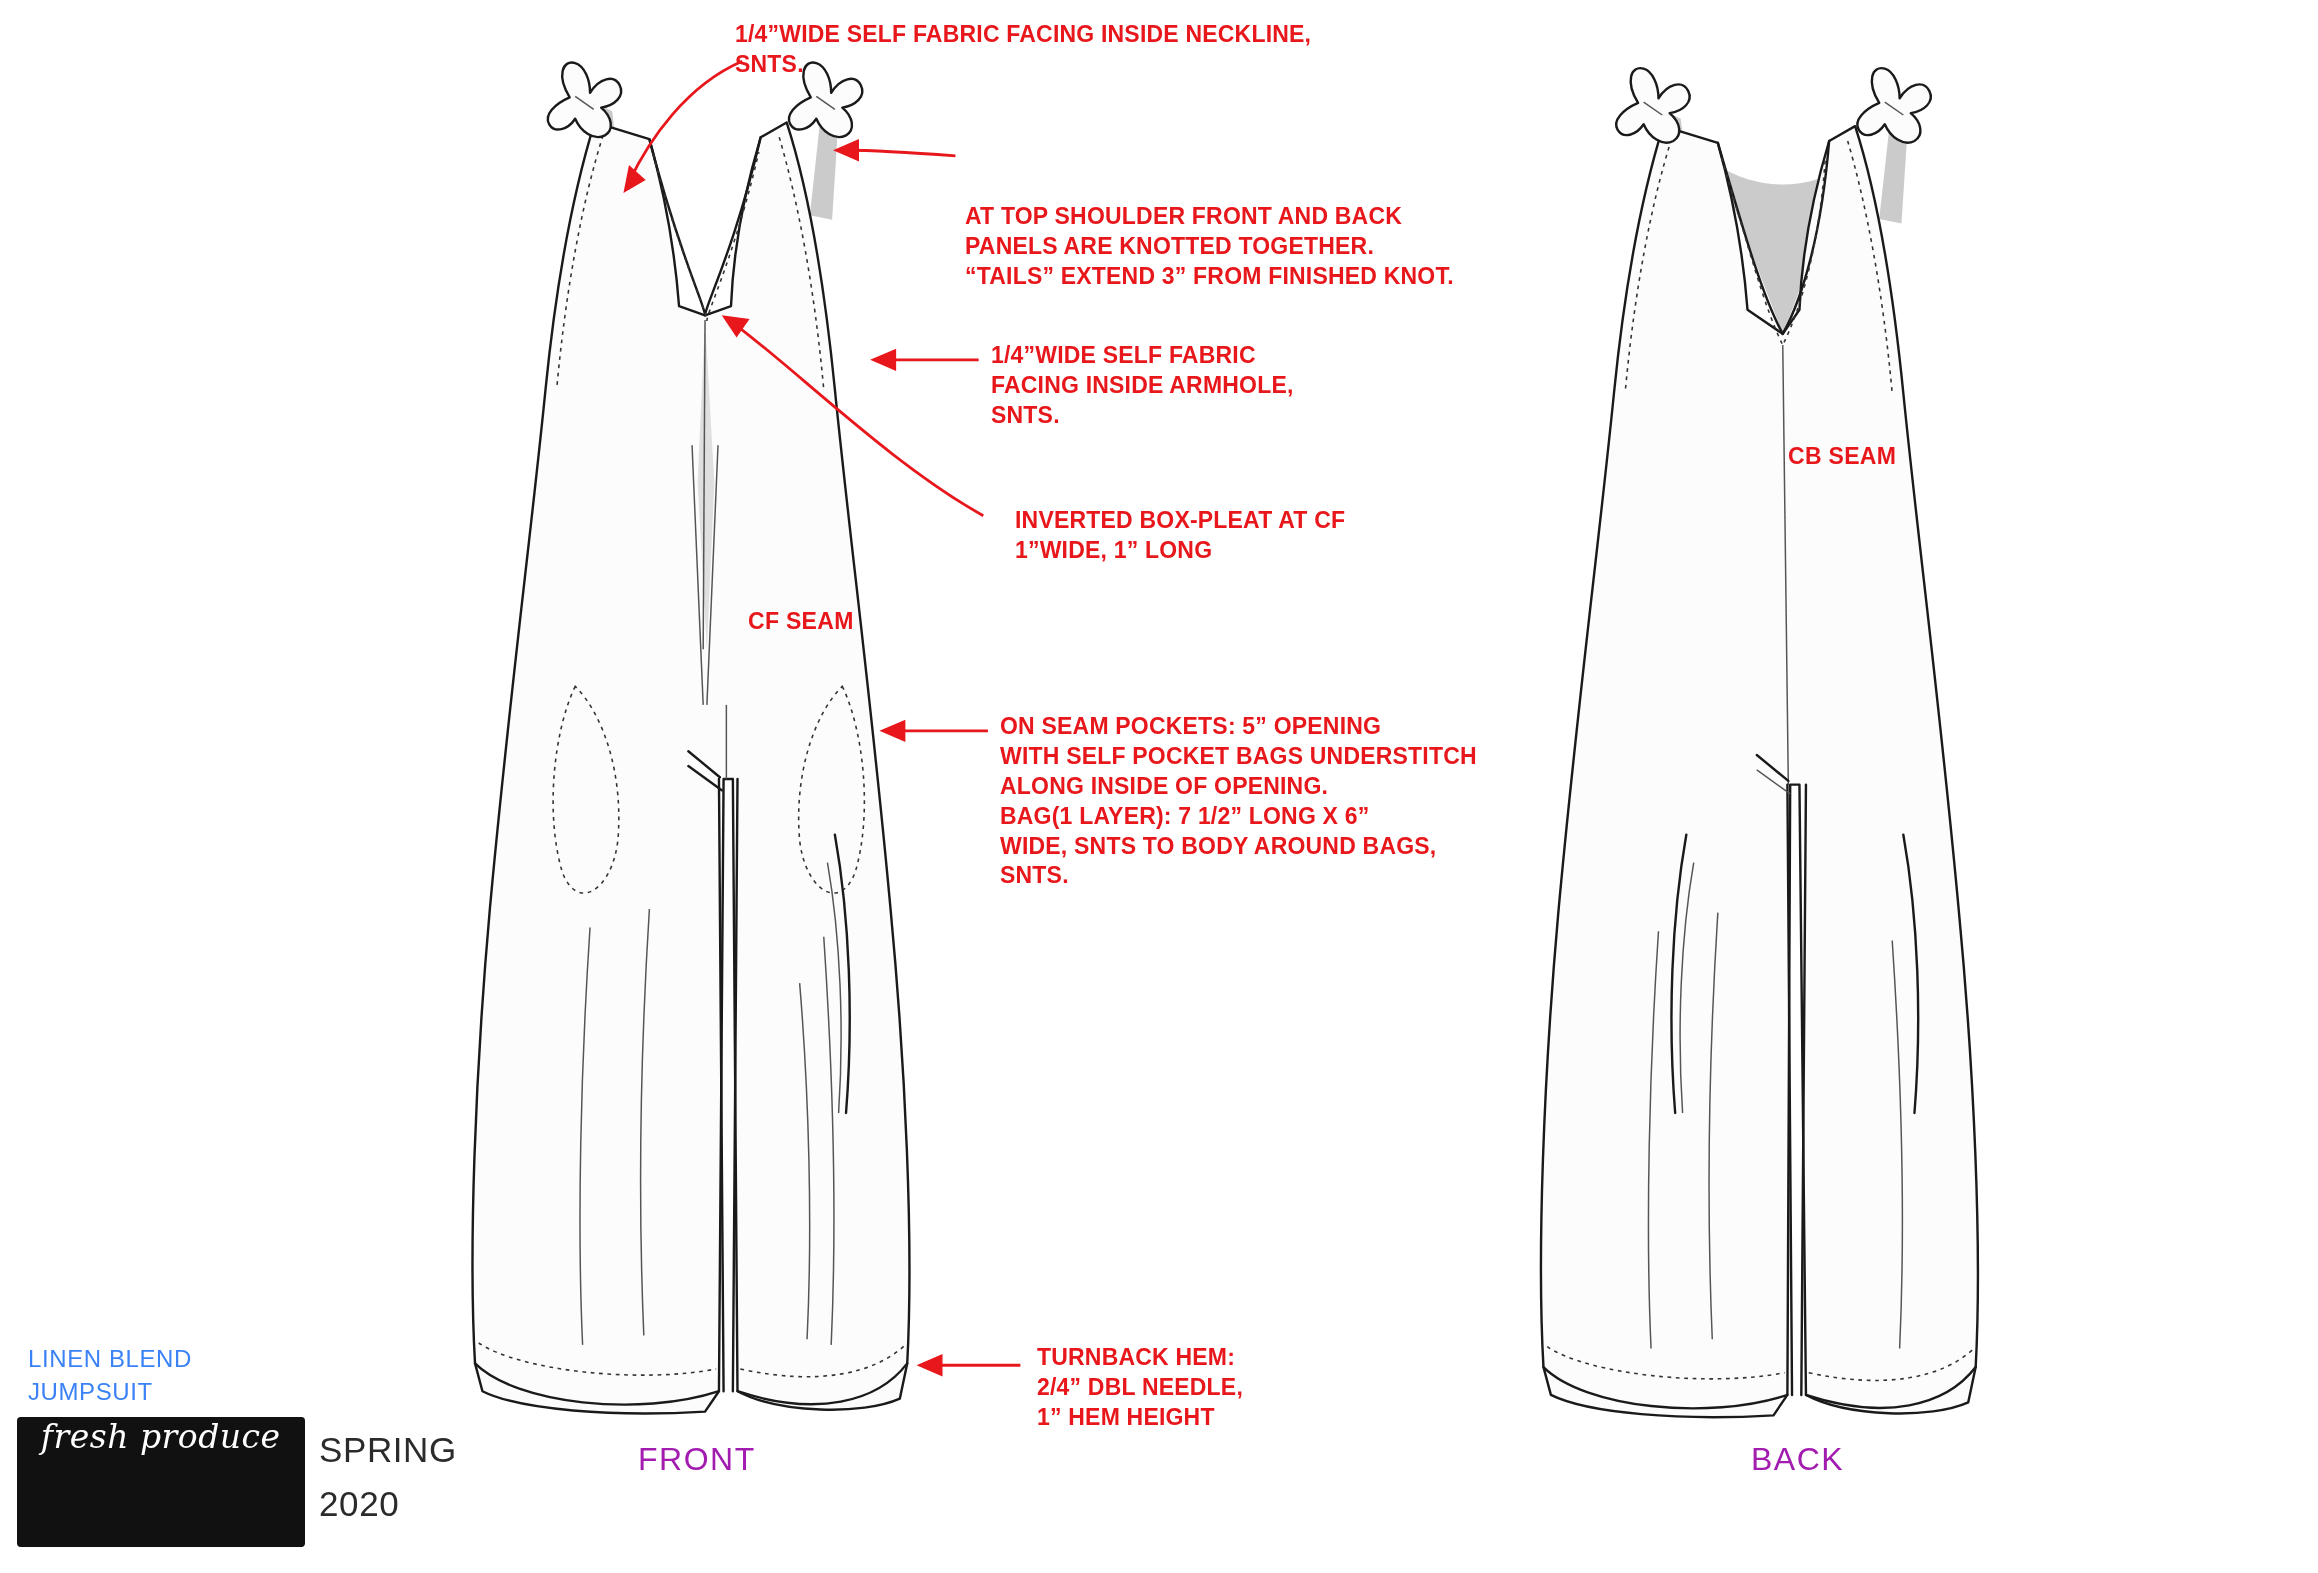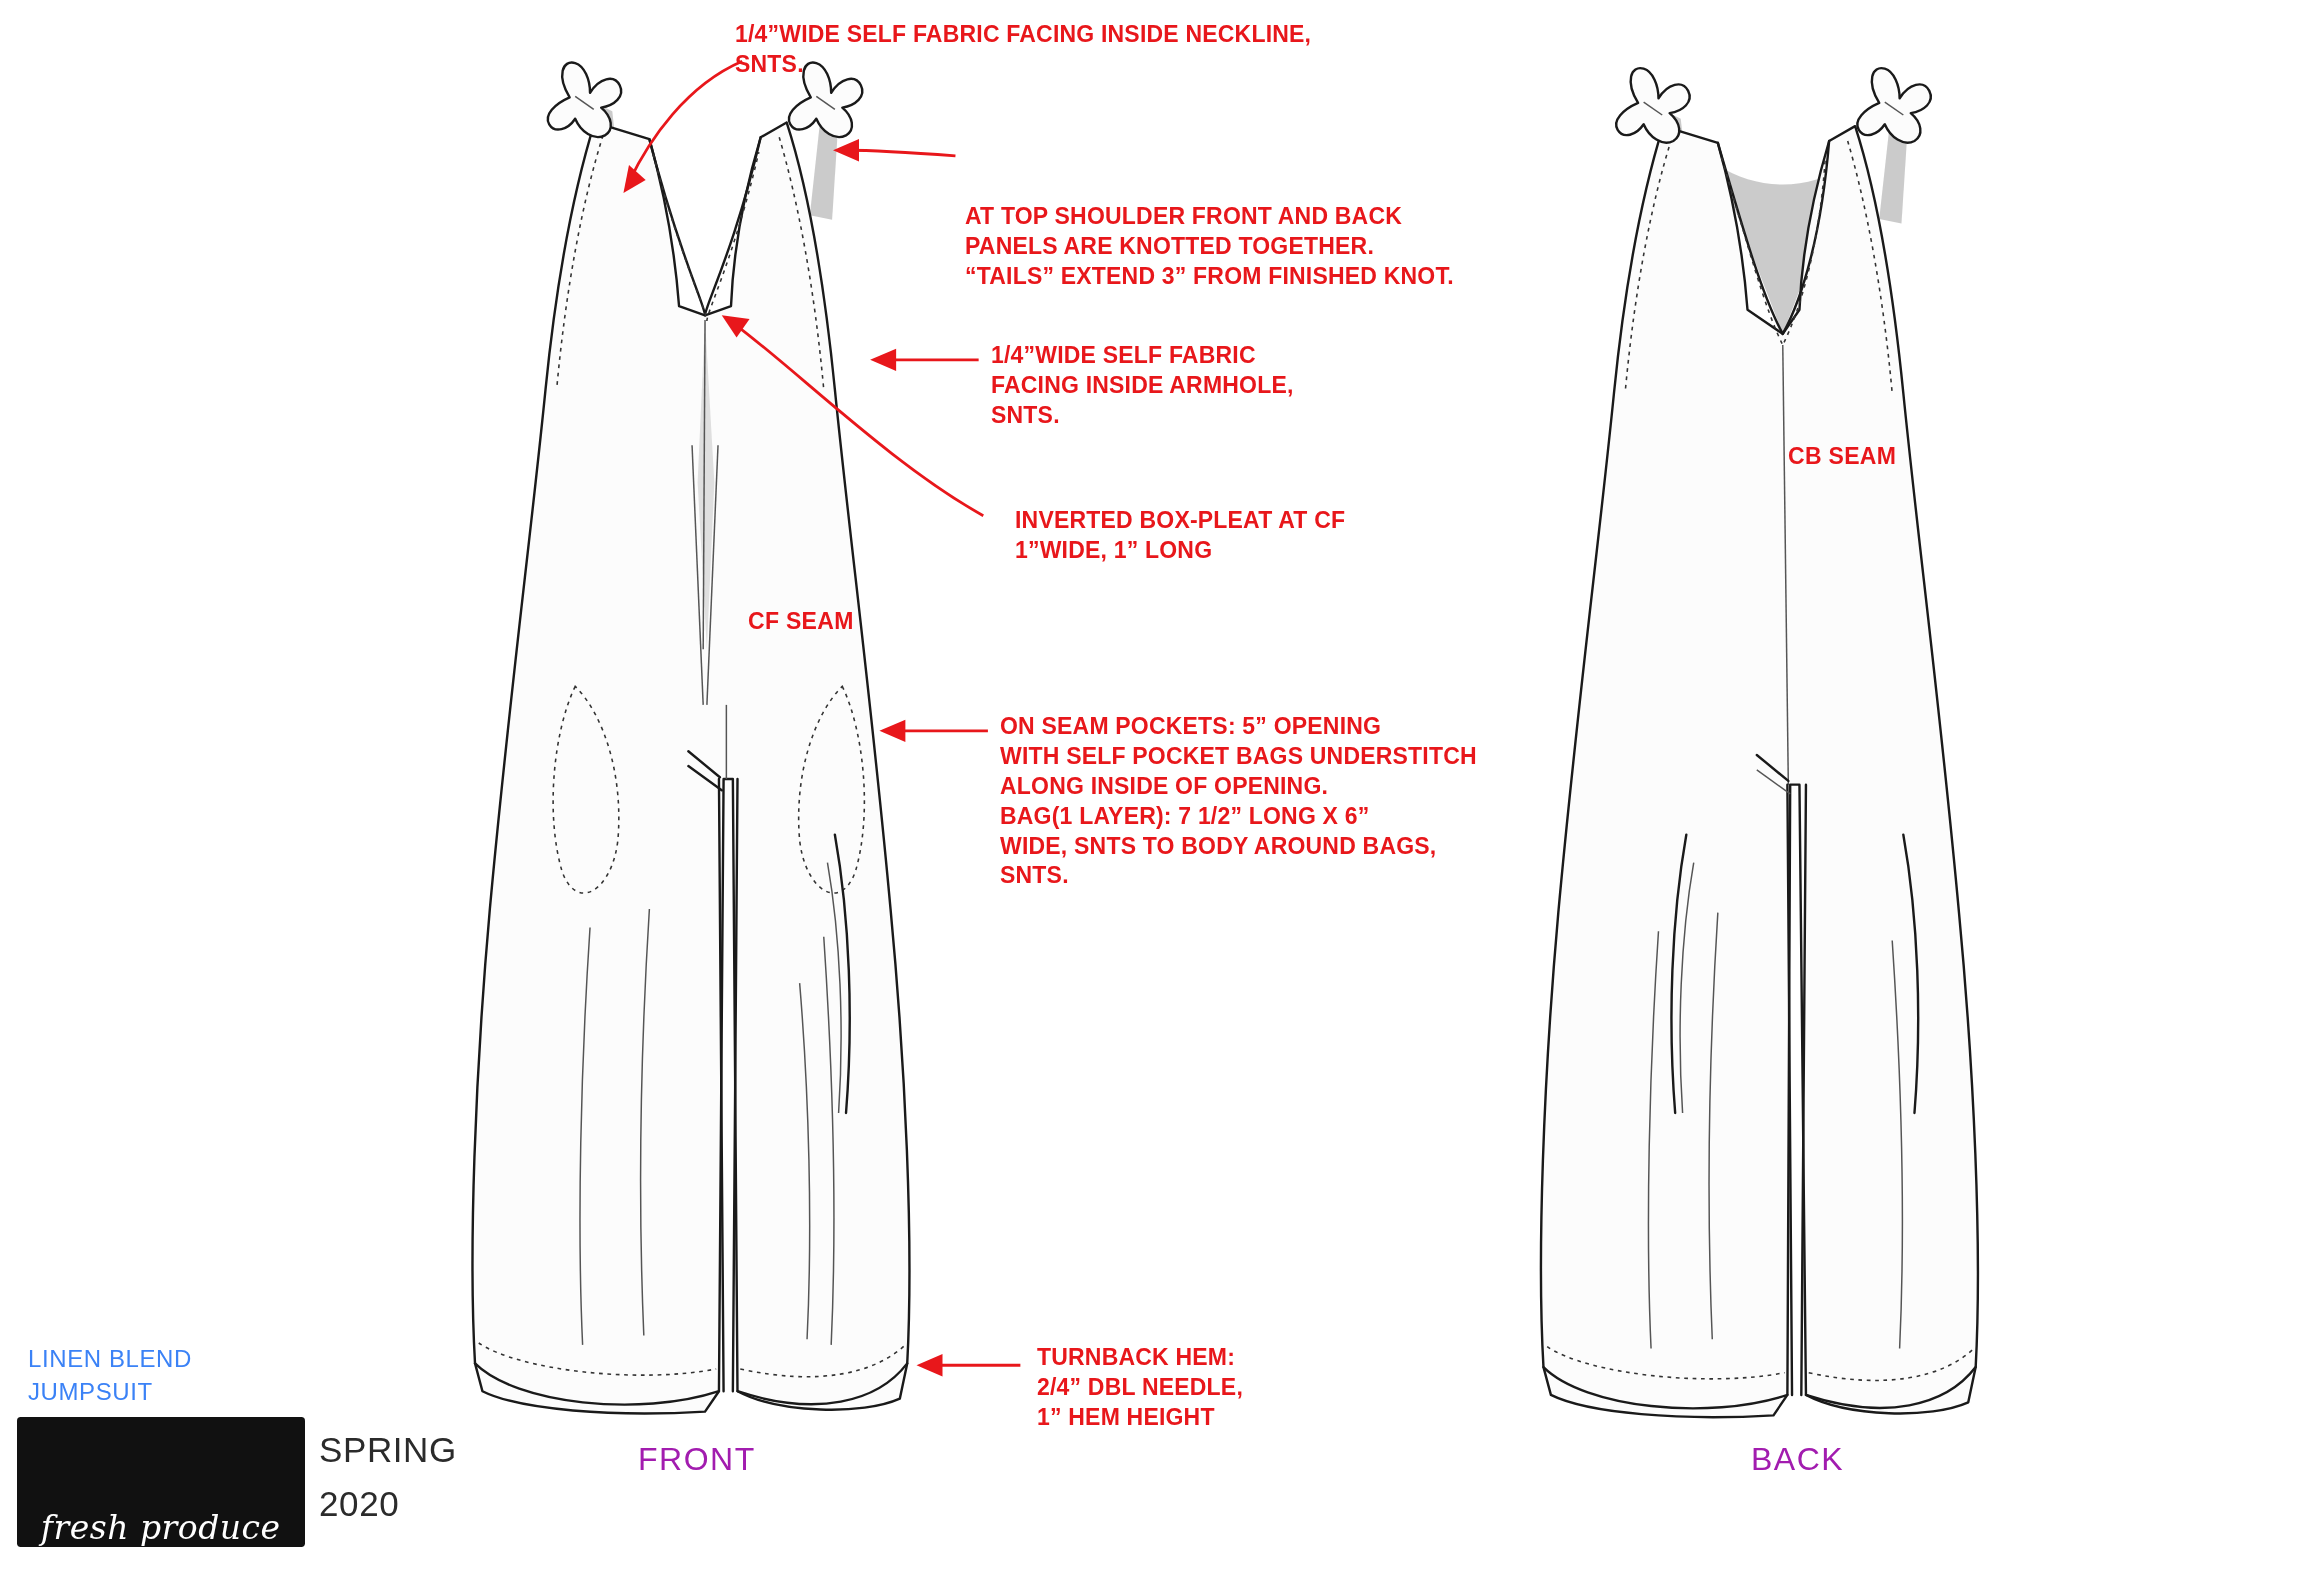--- a/index.html
+++ b/index.html
@@ -28,7 +28,7 @@
   }
   .logo-box{
     position:absolute;background:#111111;border-radius:3.7px;
-    display:flex;align-items:flex-end;justify-content:center;
+    display:flex;align-items:flex-start;justify-content:center;
   }
   .logo-box span{
     color:#ffffff;font-family:"DejaVu Serif",serif;font-style:italic;

